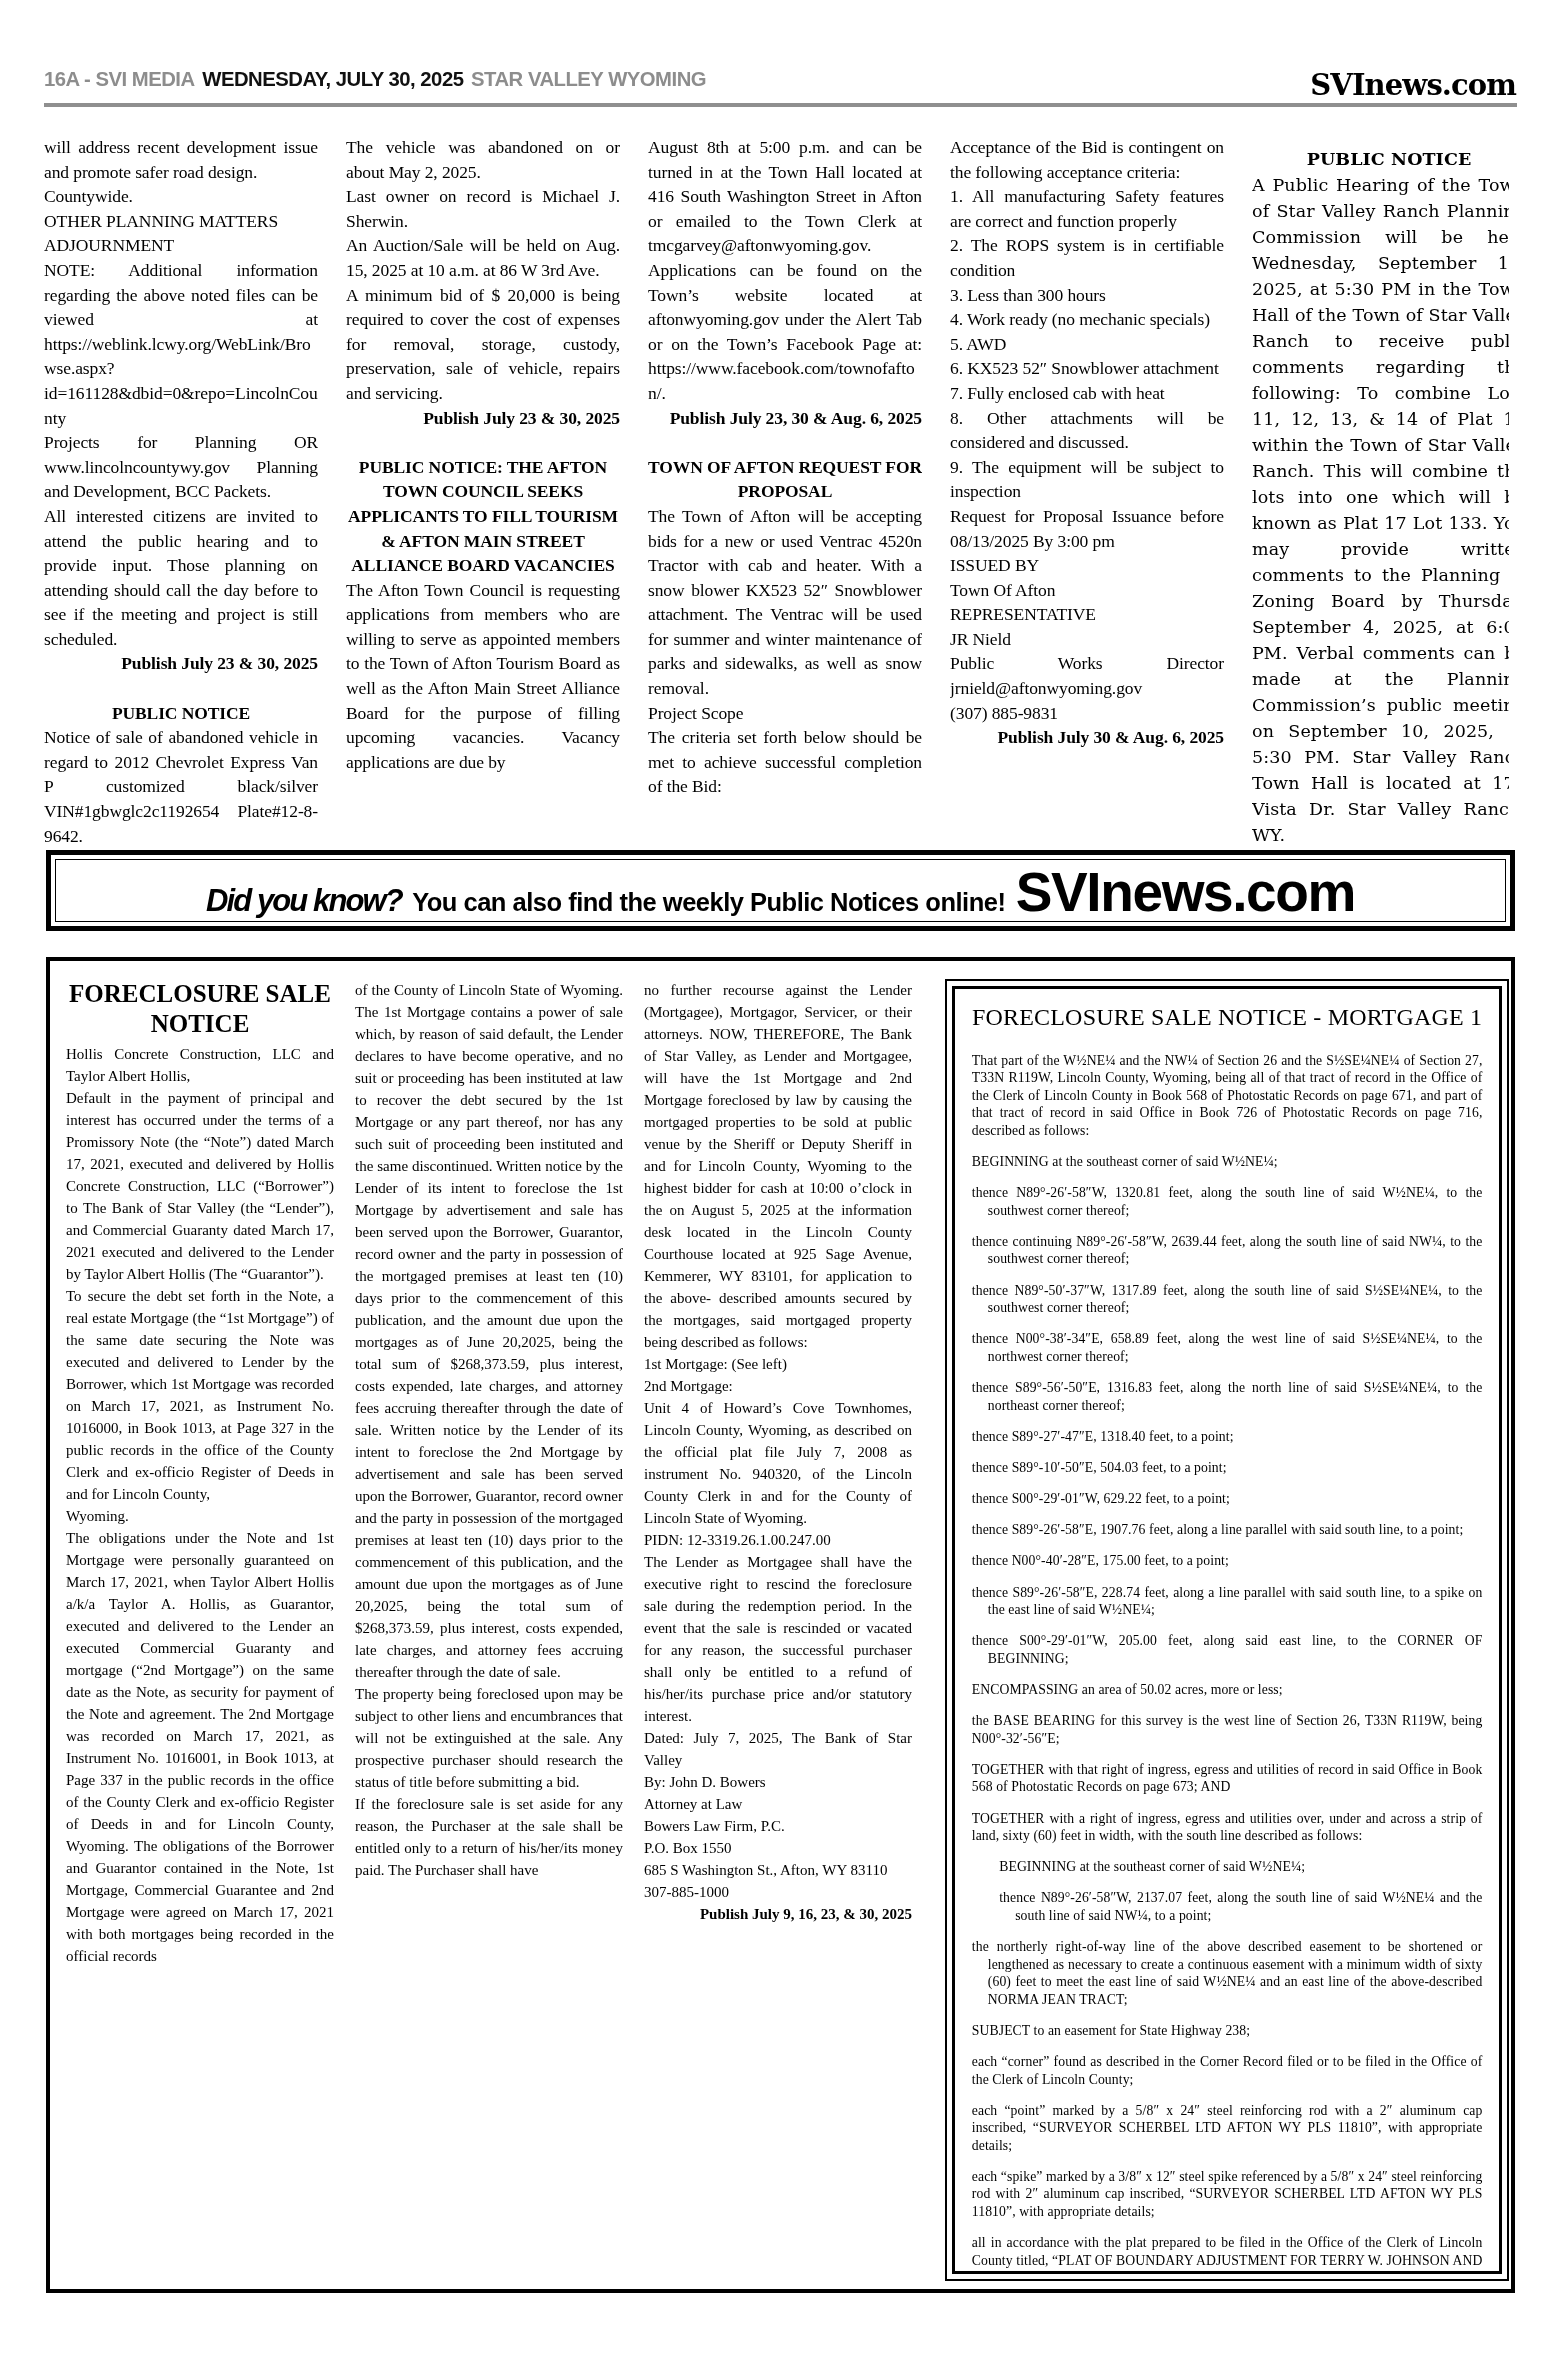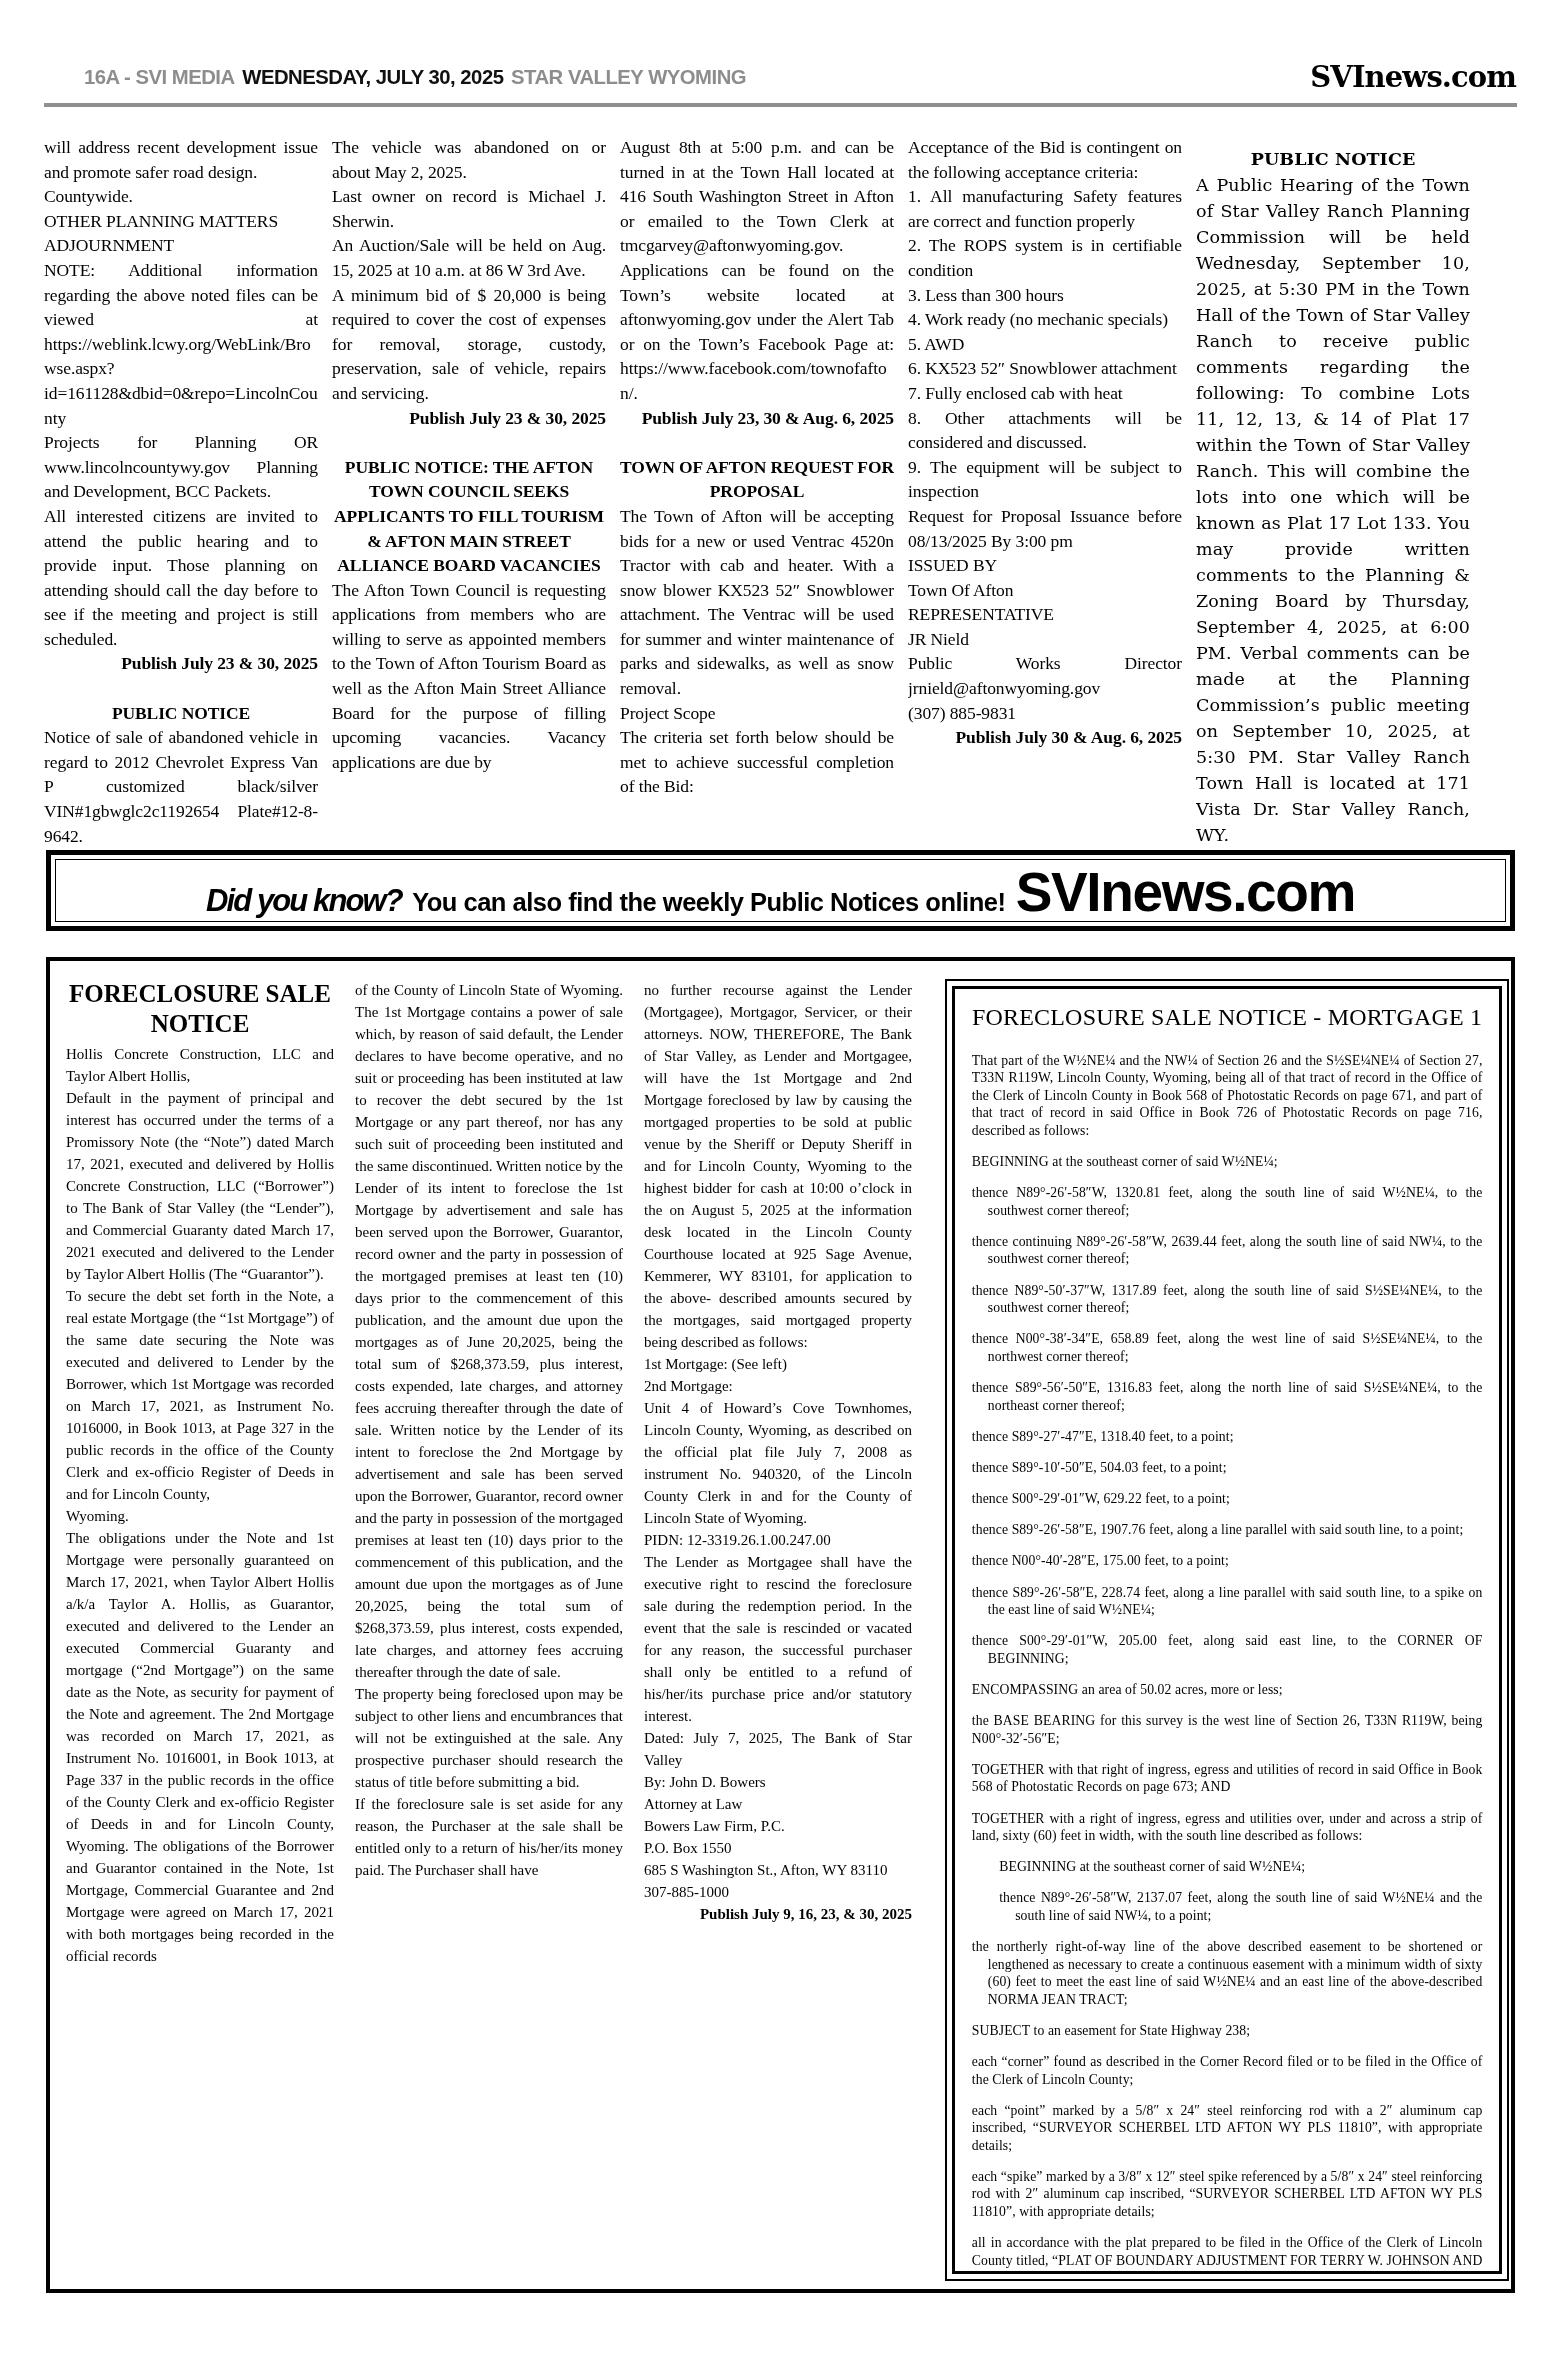--- a/index.html
+++ b/index.html
@@ -9,9 +9,9 @@
   }
   
   .pheader{
-    position:absolute;left:44px;right:45px;top:60px;
-    display:flex;justify-content:space-between;align-items:center;
-    font-family:"Liberation Sans",sans-serif;white-space:nowrap;margin-left:40px;
+    position:absolute;left:44px;right:45px;top:68px;
+    display:flex;justify-content:space-between;align-items:flex-start;
+    font-family:"Liberation Sans",sans-serif;white-space:nowrap;
   }
   .h-left{display:flex;gap:7.6px;align-items:baseline;font-size:20.3px;font-weight:700;letter-spacing:-0.5px;}
   .h-label,.h-region{color:#8d8d8d;}

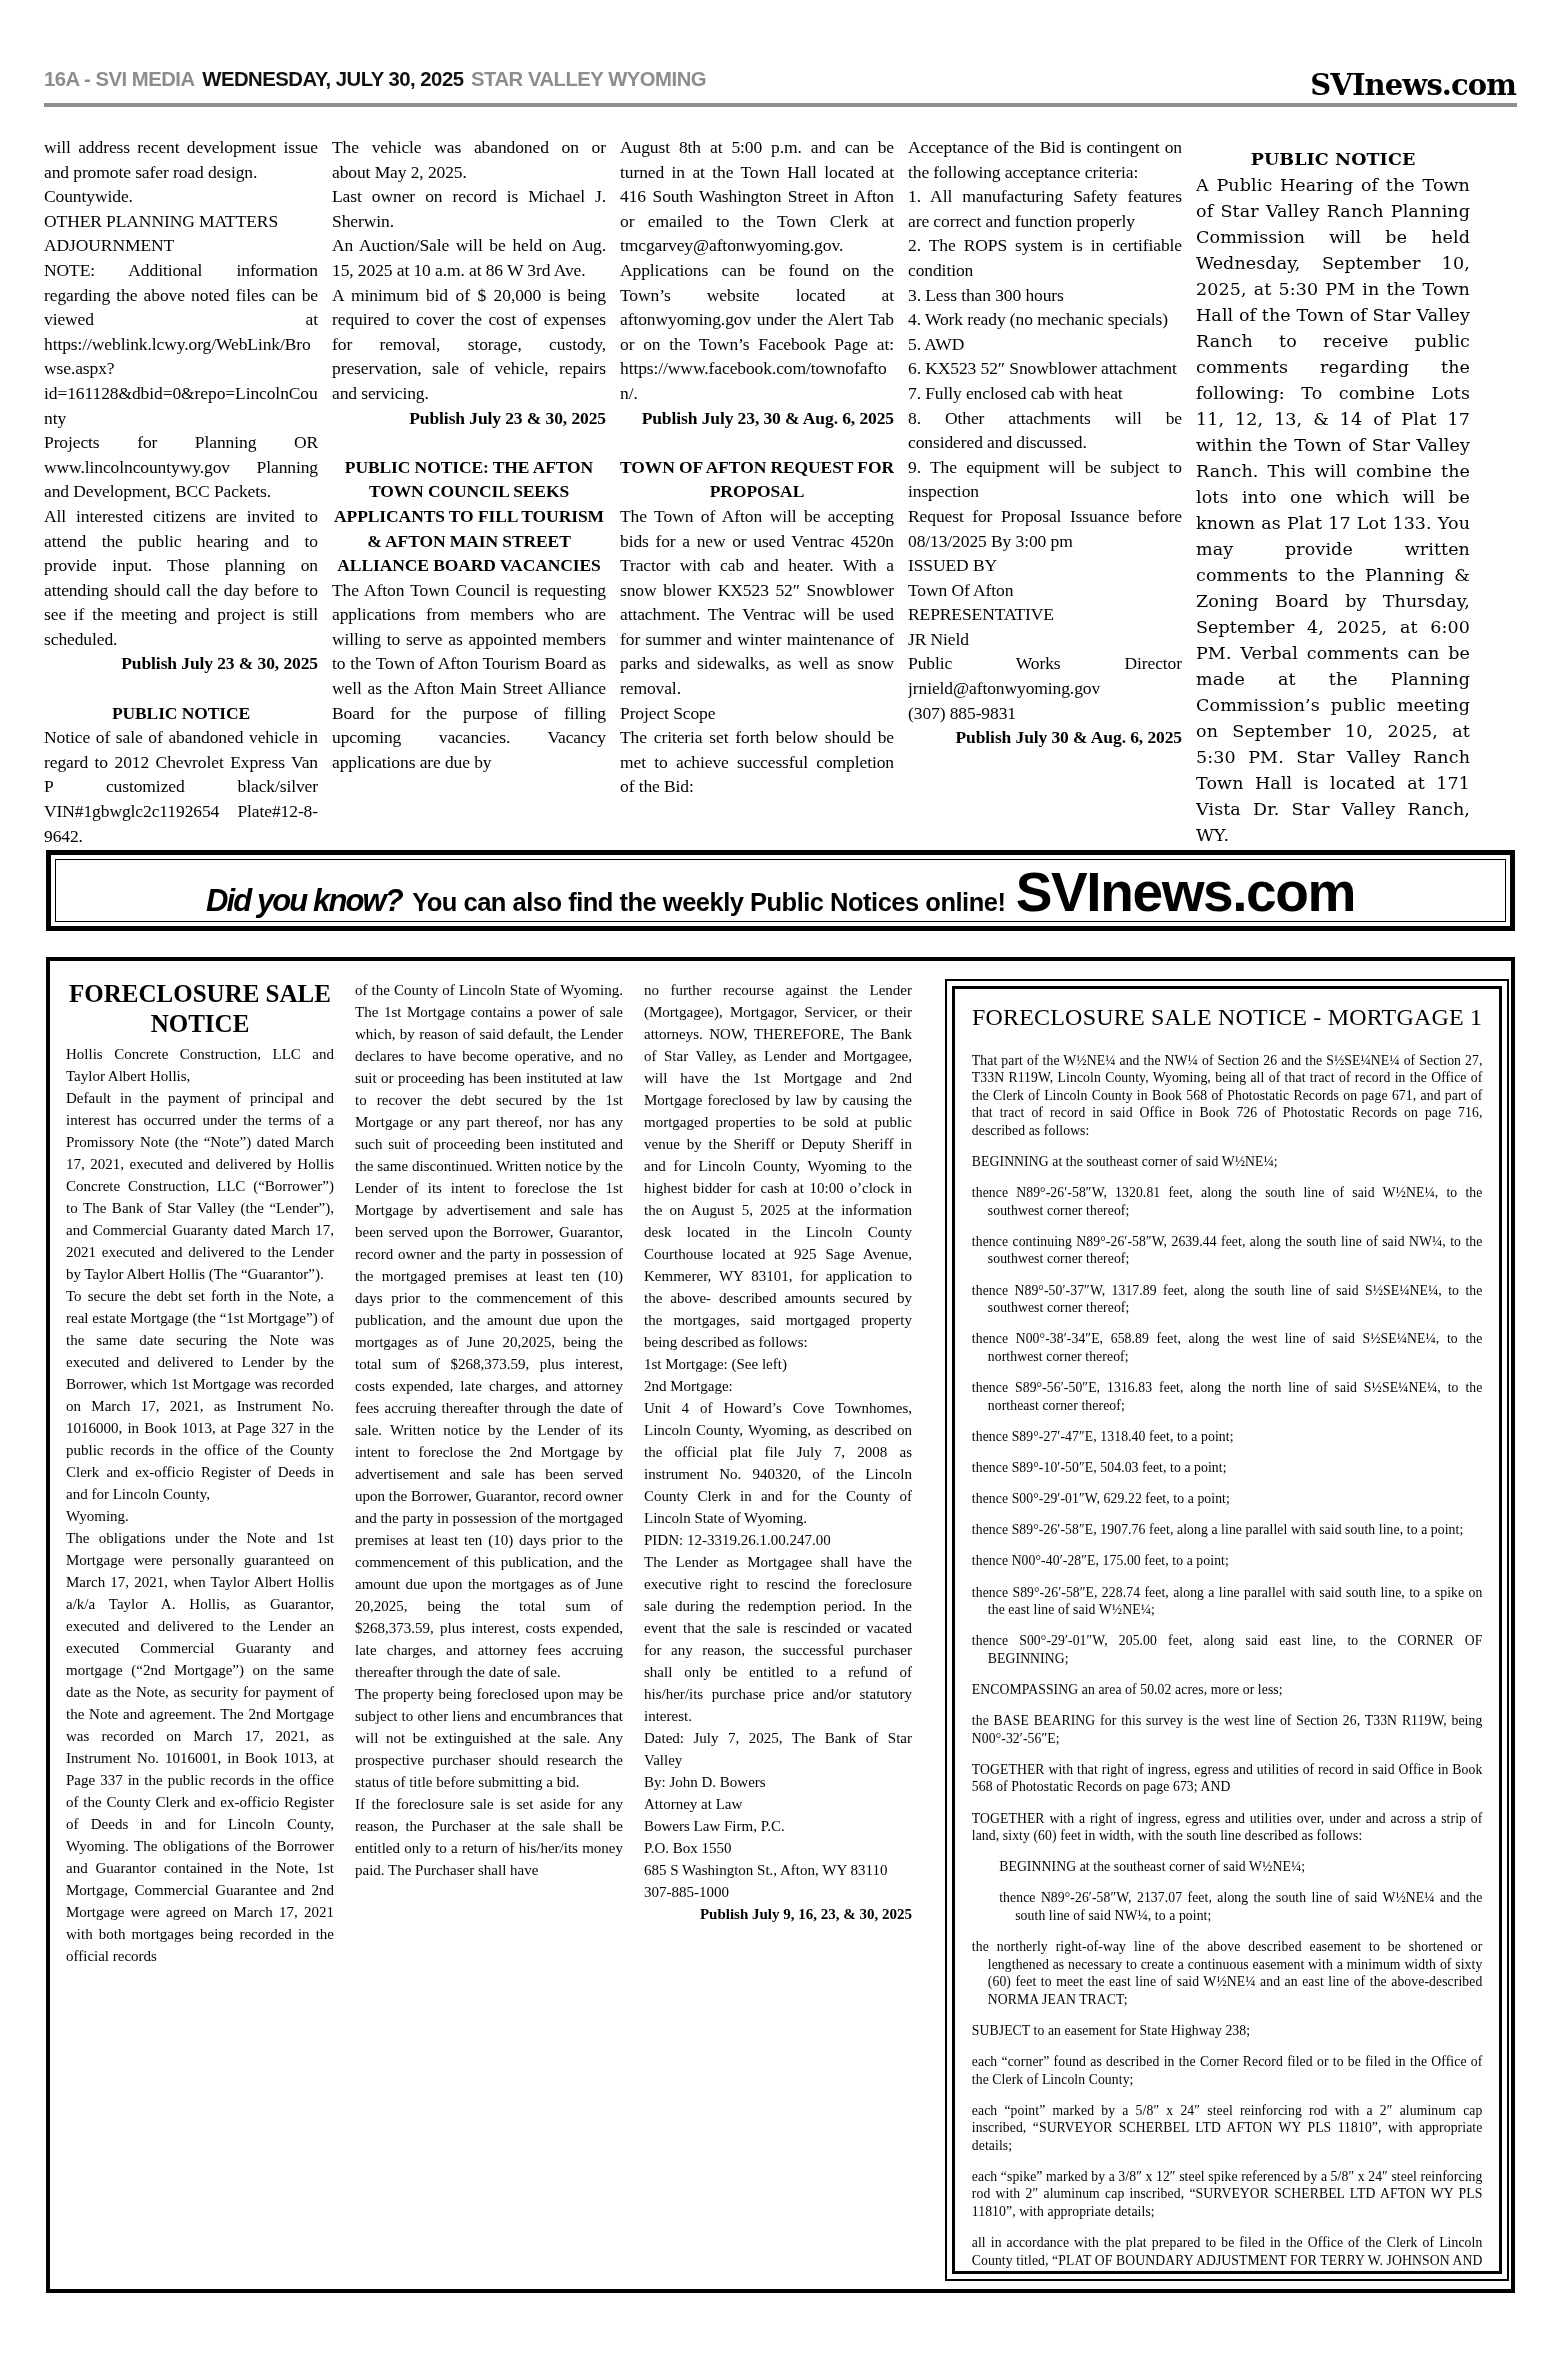--- a/index.html
+++ b/index.html
@@ -21,7 +21,7 @@
   
   .top-cols{
     position:absolute;left:44px;top:135px;width:1465px;height:711px;
-    display:flex;gap:14px;overflow:hidden;
+    display:flex;gap:28px;overflow:hidden;
   }
   .tcol{
     flex:0 0 274px;width:274px;font-size:17.5px;line-height:24.6px;text-align:justify;

